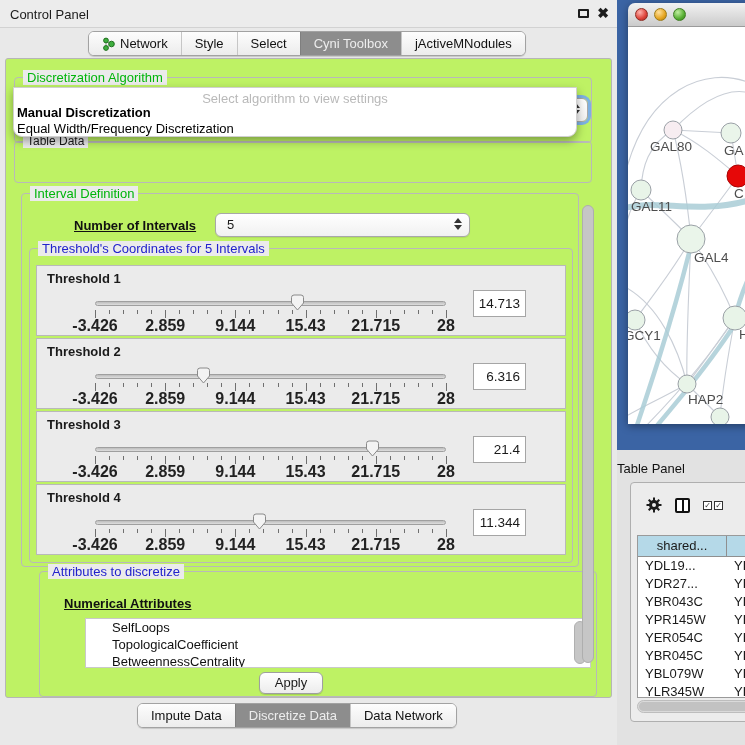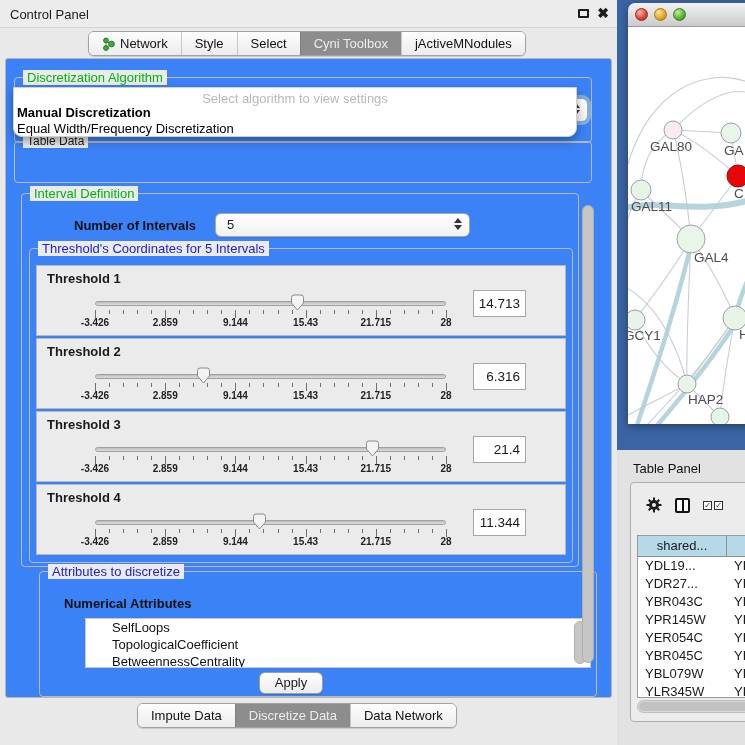--- a/index.html
+++ b/index.html
@@ -23,7 +23,7 @@
   .tab:first-child { border-left:none; }
   .tab.sel { background:#8d8d8d; color:#ededed; border-left-color:#7f7f7f; }
 
-  .outer-panel { position:absolute; left:5px; top:58px; width:607px; height:640px; background:#3b82f6;
+  .outer-panel { position:absolute; left:5px; top:58px; width:607px; height:640px; background:#bef264;
                  border:1px solid #b6b6b6; border-radius:3px; }
 
   .group { position:absolute; border:1px solid #b9b9b9; border-radius:4px; }

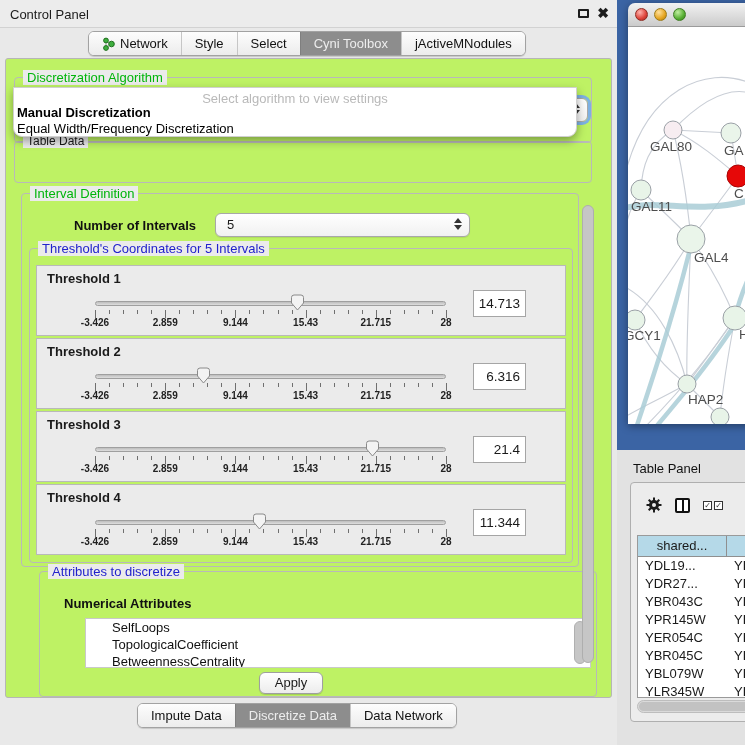--- a/index.html
+++ b/index.html
@@ -49,7 +49,7 @@
   .popup .item2 { position:absolute; left:3px; top:33px; font-size:13px; color:#000; }
 
   
-  .boldlbl { font-weight:bold; font-size:13px; color:#111; }
+  .boldlbl { font-weight:bold; font-size:13px; color:#111;text-decoration:underline; }
   .thr-panel { position:relative; width:530px; height:71px; border:1px solid #b9b9b9; background:#ebebeb; margin-bottom:2px; }
   .thr-label { position:absolute; left:10px; top:5px; font-weight:bold; font-size:13px; }
   .thr-trackwrap { position:absolute; left:58px; top:30px; width:351px; height:20px; }

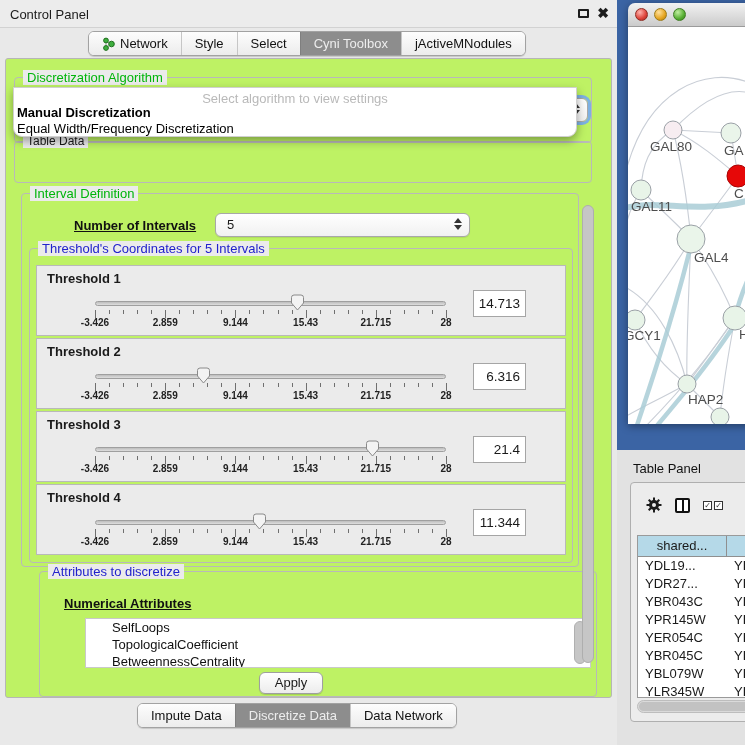--- a/index.html
+++ b/index.html
@@ -59,7 +59,7 @@
   .thr-ticks { position:absolute; left:58px; top:44px; width:351px; height:8px; }
   .thr-ticks i { position:absolute; top:0; width:1px; background:#6f6f6f; }
   .thr-labels { position:absolute; left:58px; top:51px; width:351px; height:12px; }
-  .thr-labels span { position:absolute; transform:translateX(-50%); font-size:10px; font-weight:bold; color:#222; white-space:nowrap; }
+  .thr-labels span { position:absolute; transform:translateX(-50%); font-size:16px; font-weight:bold; color:#222; white-space:nowrap; }
   .thr-value { position:absolute; left:436px; top:24px; width:53px; height:27px; background:#fff; border:1px solid #a5a5a5;
                font-size:13.5px; text-align:right; line-height:25px; padding-right:5px; }
 

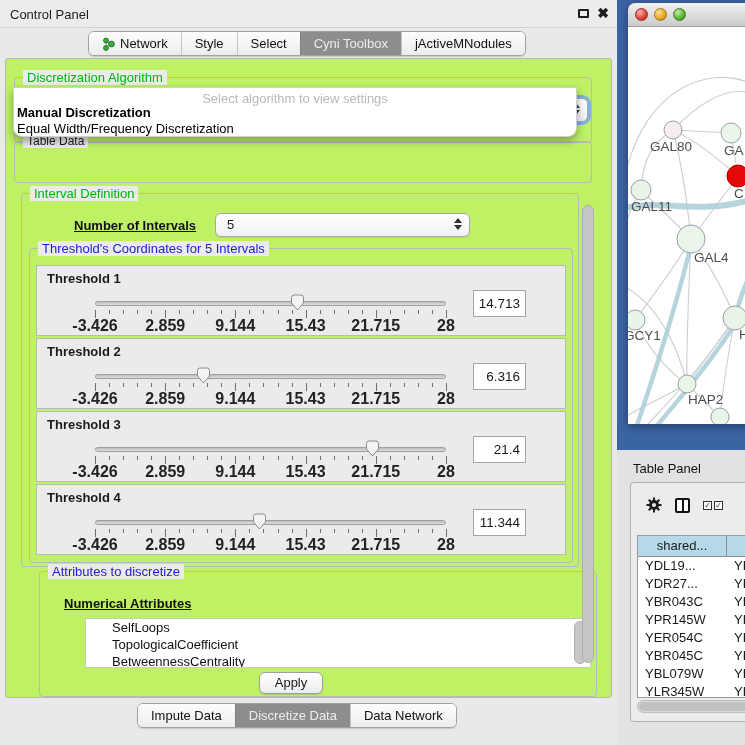--- a/index.html
+++ b/index.html
@@ -87,7 +87,7 @@
   .net-canvas { position:relative; width:130px; height:397px; background:#fff; }
 
   .table-panel-bg { position:absolute; left:617px; top:450px; width:128px; height:295px; background:#e2e2e2; }
-  .tp-title { position:absolute; left:16px; top:11px; font-size:13px; color:#111; }
+  .tp-title { position:absolute; left:0; top:11px; font-size:13px; color:#111; }
   .tp-panel { position:absolute; left:13px; top:32px; width:130px; height:240px; background:#ececec; border:1px solid #afafaf; border-radius:4px; }
   .tp-toolbar { position:absolute; left:0; top:0; width:100%; height:44px; display:flex; align-items:center; gap:13px; padding-left:15px; }
   .col-ico { width:15px; height:15px; border:2px solid #111; border-radius:2px; position:relative; background:#fff; }

